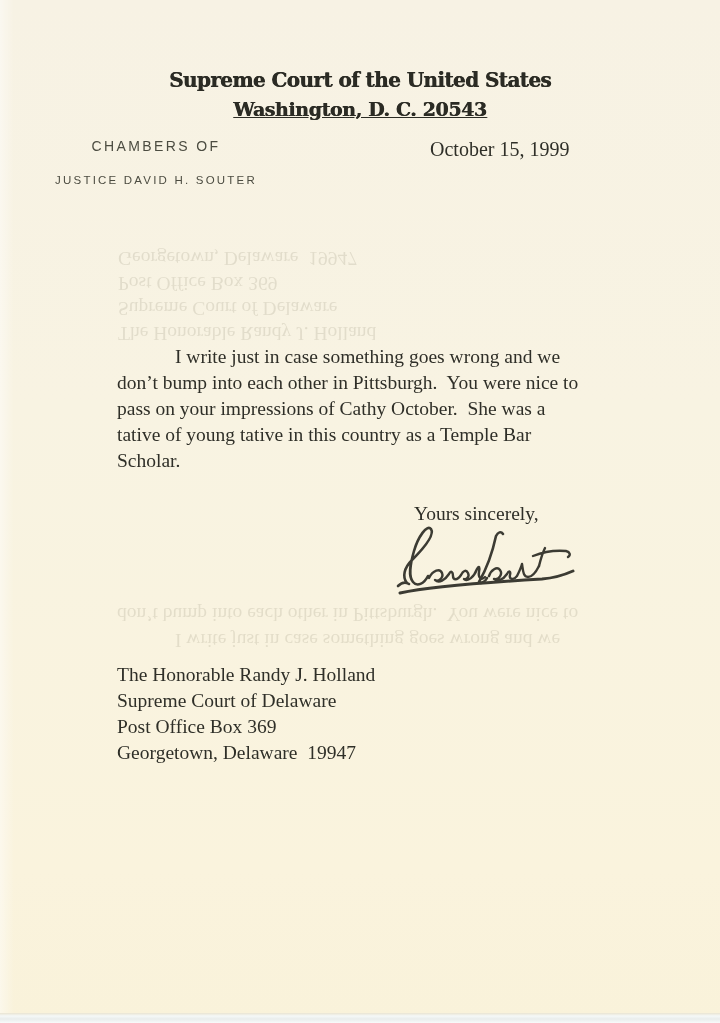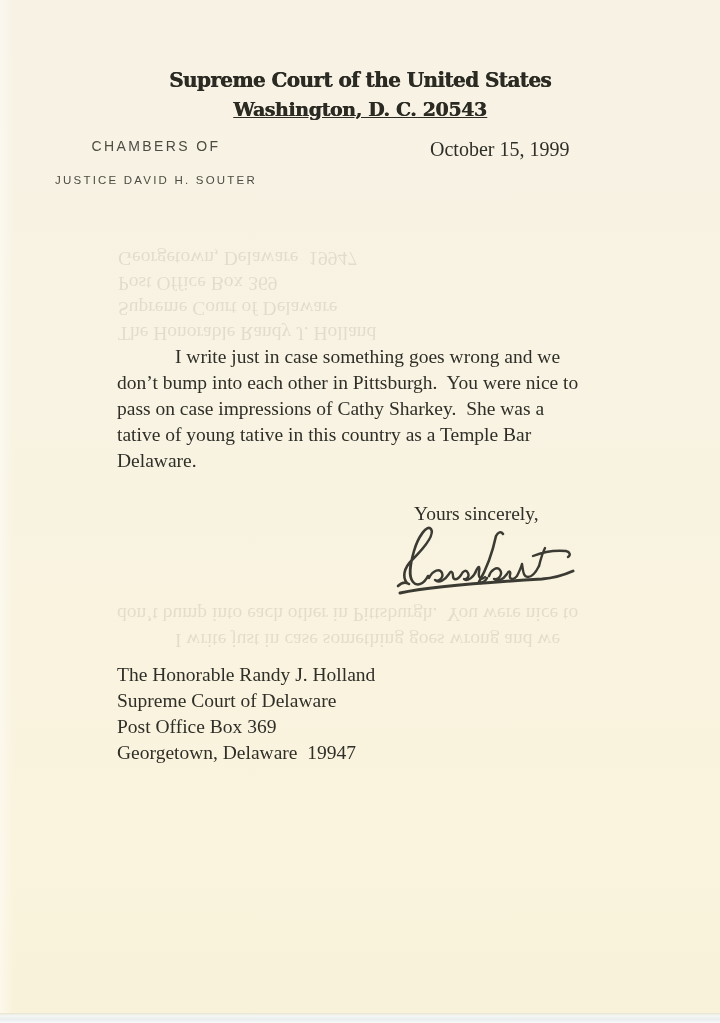--- a/index.html
+++ b/index.html
@@ -83,7 +83,7 @@
   <div class="body-par">
     <div class="line indent">I write just in case something goes wrong and we</div>
     <div class="line">don’t bump into each other in Pittsburgh.  You were nice to</div>
-    <div class="line">pass on case impressions of Cathy Sharkey.  She was a</div>
+    <div class="line">pass on your impressions of Cathy October.  She was a</div>
     <div class="line">tative of young tative in this country as a Temple Bar</div>
     <div class="line">Delaware.</div>
   </div>

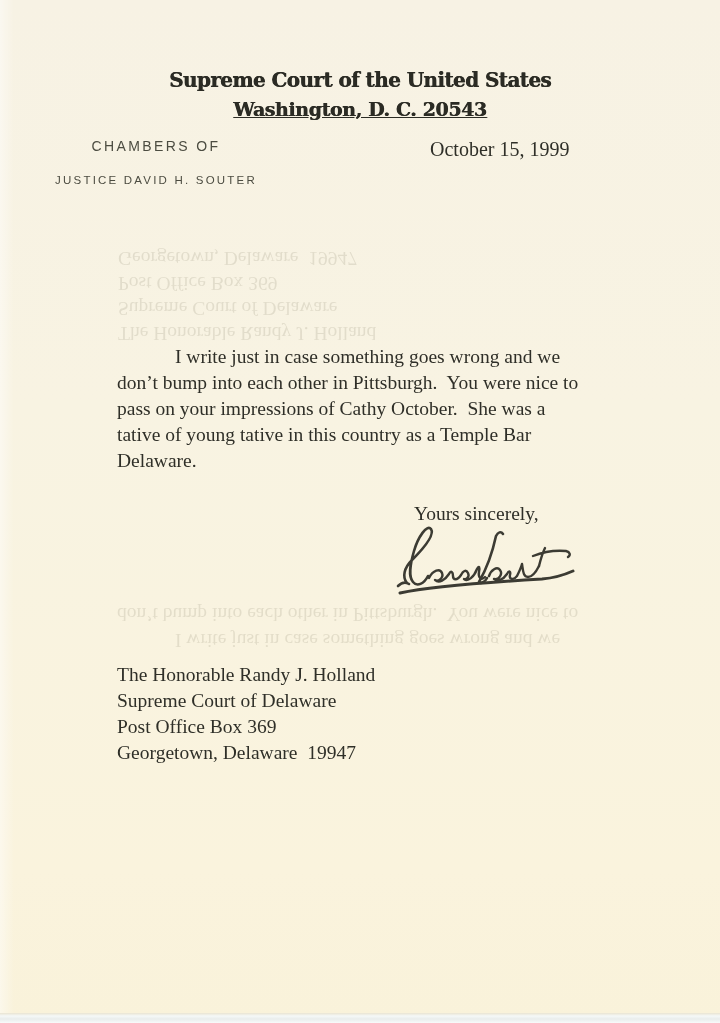--- a/index.html
+++ b/index.html
@@ -85,7 +85,7 @@
     <div class="line">don’t bump into each other in Pittsburgh.  You were nice to</div>
     <div class="line">pass on your impressions of Cathy October.  She was a</div>
     <div class="line">tative of young tative in this country as a Temple Bar</div>
-    <div class="line">Delaware.</div>
+    <div class="line">Scholar.</div>
   </div>
 
   <div class="closing">Yours sincerely,</div>

